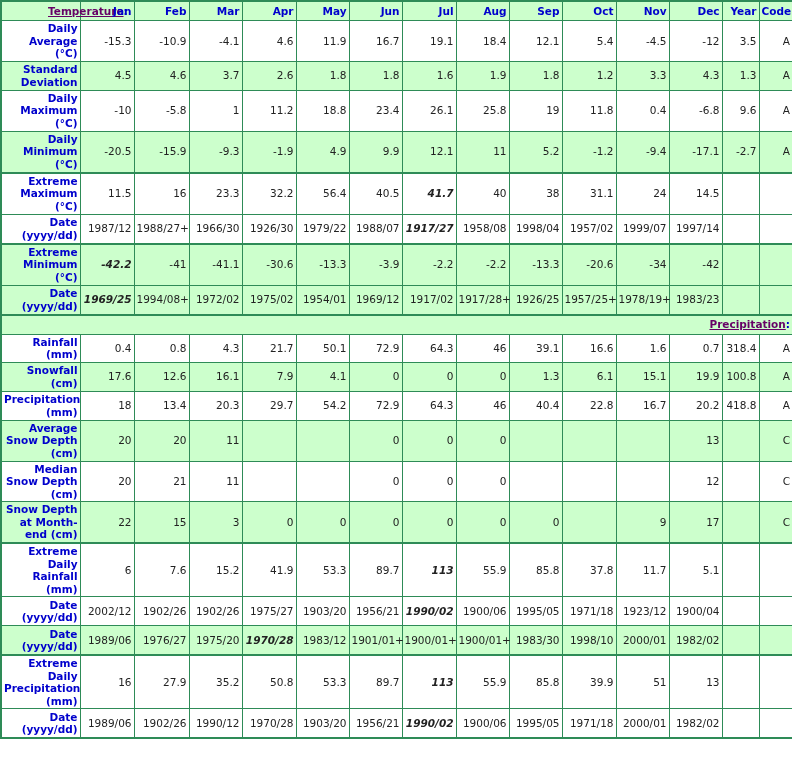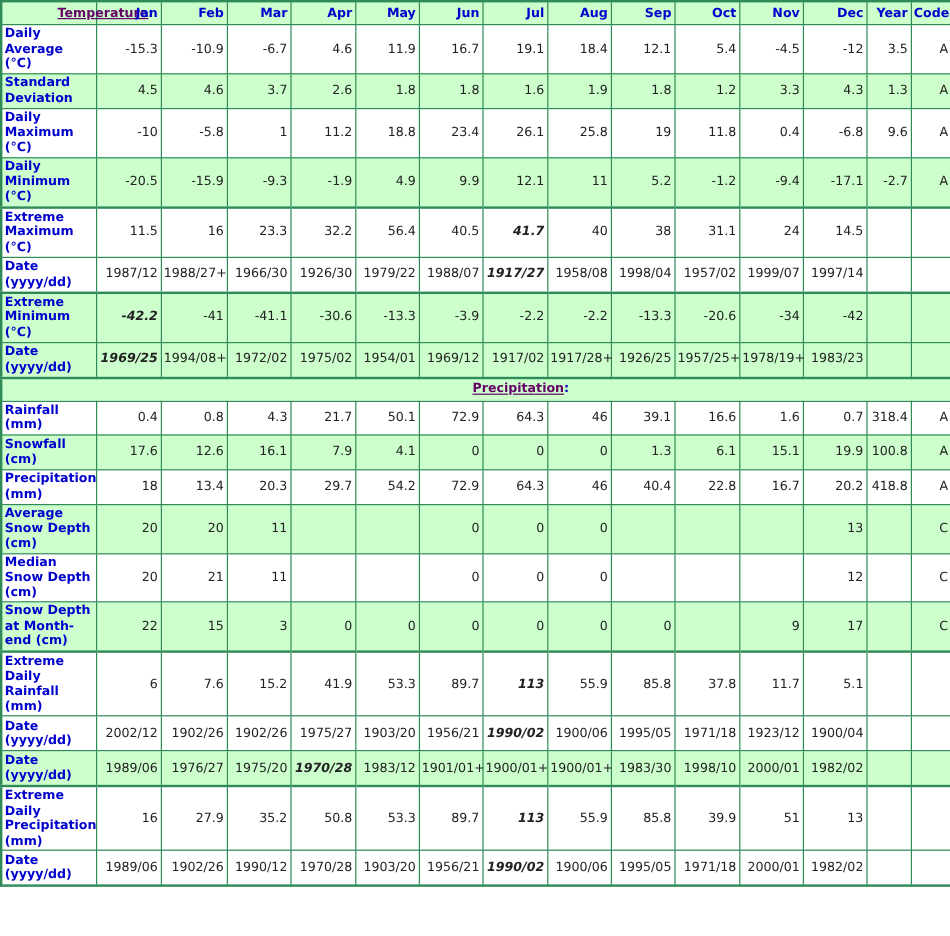--- a/index.html
+++ b/index.html
@@ -20,7 +20,7 @@
     vertical-align: middle;
   }
   th.col { background: #ccffcc; color: #0000cc; font-weight: bold; text-align: right; font-size: 10.5px; }
-  th.rowlabel { color: #0000cc; font-weight: bold; text-align: left; font-size: 10.5px; }
+  th.rowlabel { color: #0000cc; font-weight: bold; text-align: right; font-size: 10.5px; }
   td.v { text-align: right; white-space: nowrap; }
   tr.white td, tr.white th.rowlabel { background: #ffffff; }
   tr.green td, tr.green th.rowlabel { background: #ccffcc; }

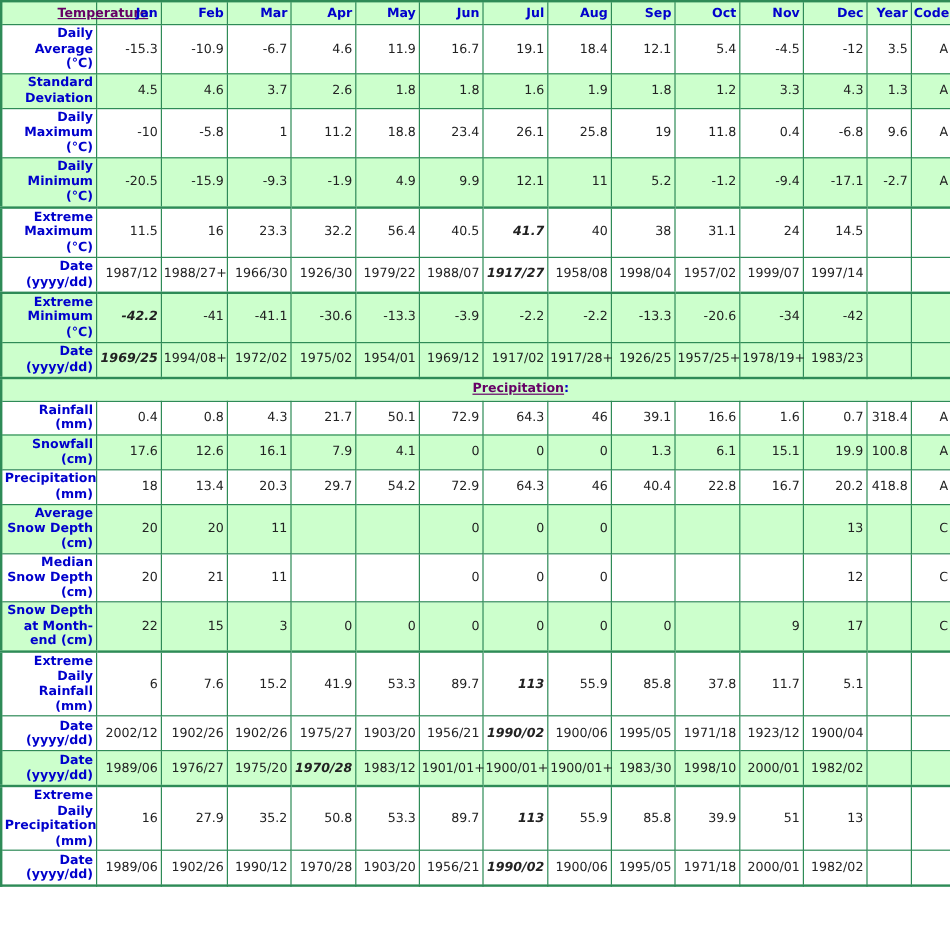--- a/index.html
+++ b/index.html
@@ -80,7 +80,7 @@
         <th class="rowlabel">Daily Average (°C)</th>
         <td class="v">-15.3</td>
         <td class="v">-10.9</td>
-        <td class="v">-6.7</td>
+        <td class="v">-4.1</td>
         <td class="v">4.6</td>
         <td class="v">11.9</td>
         <td class="v">16.7</td>

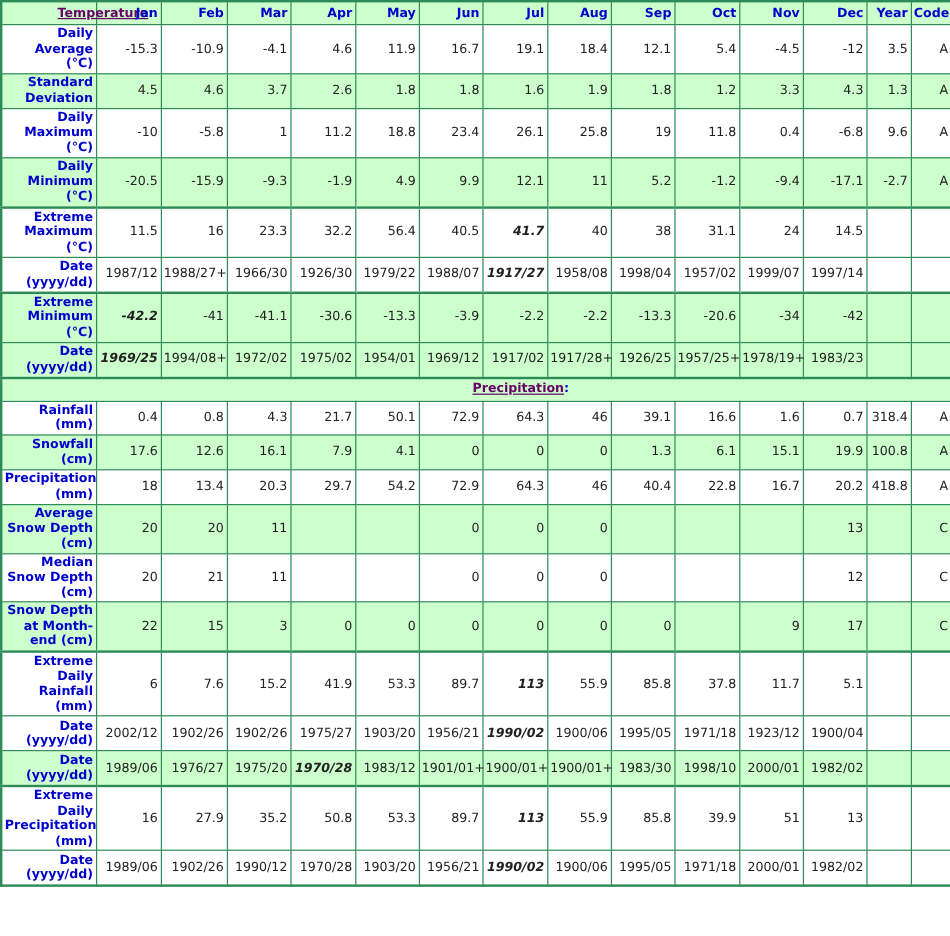--- a/index.html
+++ b/index.html
@@ -24,7 +24,7 @@
   td.v { text-align: right; white-space: nowrap; }
   tr.white td, tr.white th.rowlabel { background: #ffffff; }
   tr.green td, tr.green th.rowlabel { background: #ccffcc; }
-  .section th.sec { background: #ccffcc; text-align: center; font-weight: bold; padding-left: 32px; }
+  .section th.sec { background: #ccffcc; text-align: right; font-weight: bold; padding-left: 32px; }
   .sec a { color: #660066; text-decoration: underline; margin-left: 44px; }
   .sec .colon { color: #0000cc; }
   td.b { font-weight: bold; font-style: italic; }

